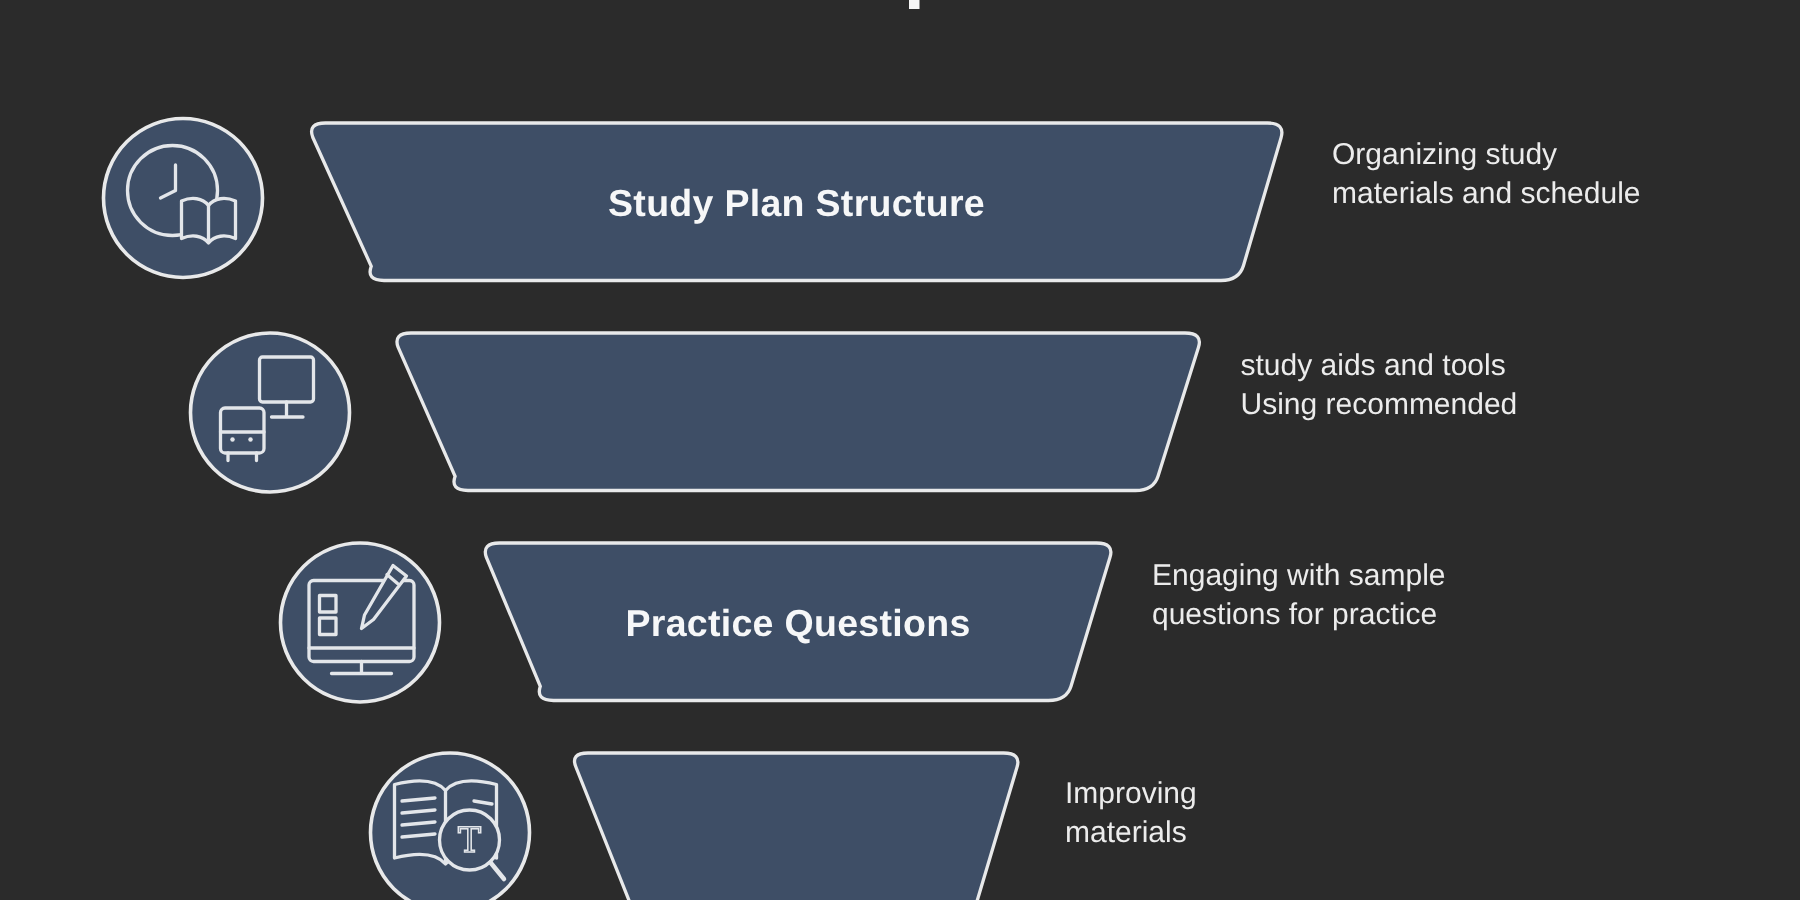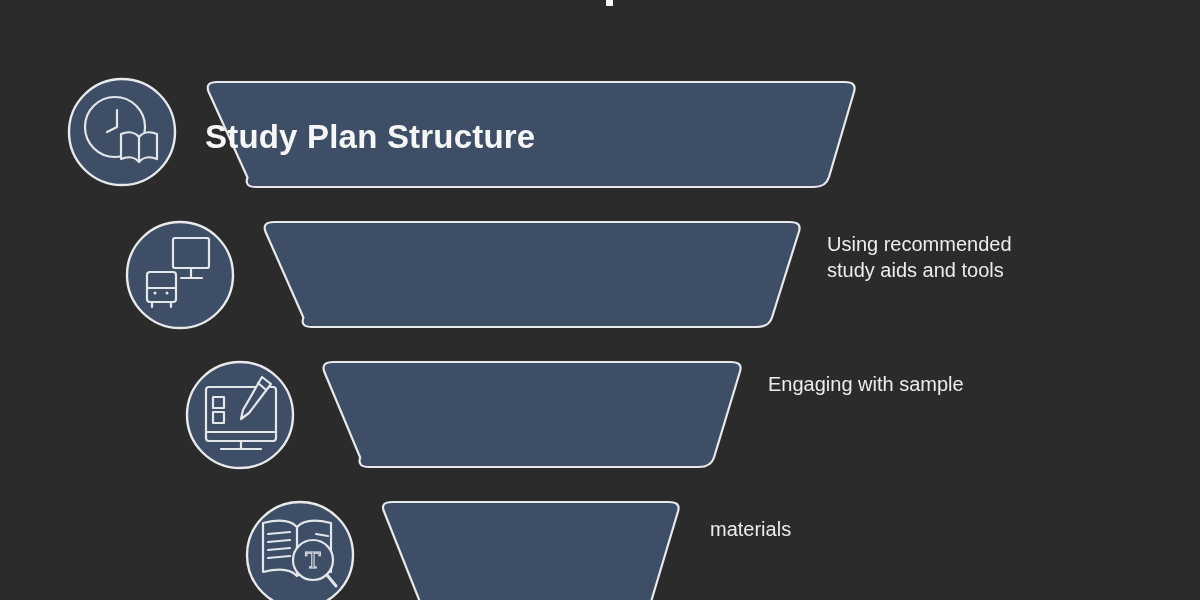--- a/index.html
+++ b/index.html
@@ -109,6 +109,10 @@
 
 
 
+  <div class="seg-desc" style="left:888px;top:90px;">
+    <div>Organizing study</div>
+    <div>materials and schedule</div>
+  </div>
 
   <div class="seg-desc" style="left:827px;top:231px;">
     <div>Using recommended</div>

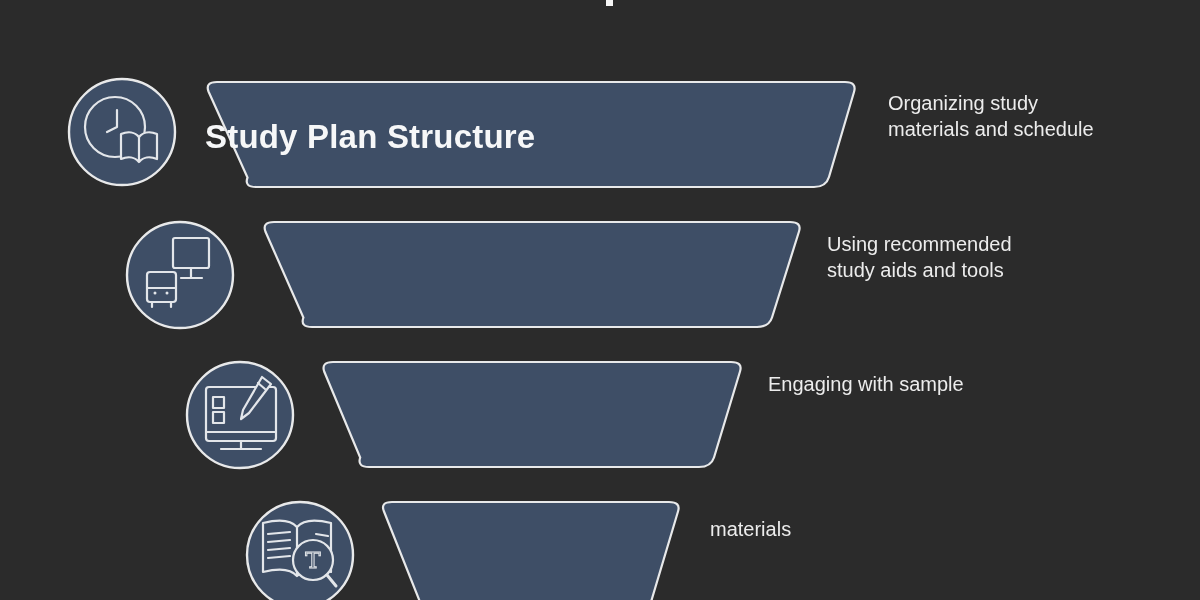--- a/index.html
+++ b/index.html
@@ -32,8 +32,8 @@
   .seg-label{
     position:absolute;
     color:var(--heading-text);
-    font-size:33px;font-weight:700;
-    line-height:33px;
+    font-size:25px;font-weight:700;
+    text-align:center;line-height:33px;
     letter-spacing:0.2px;
     white-space:nowrap;
   }

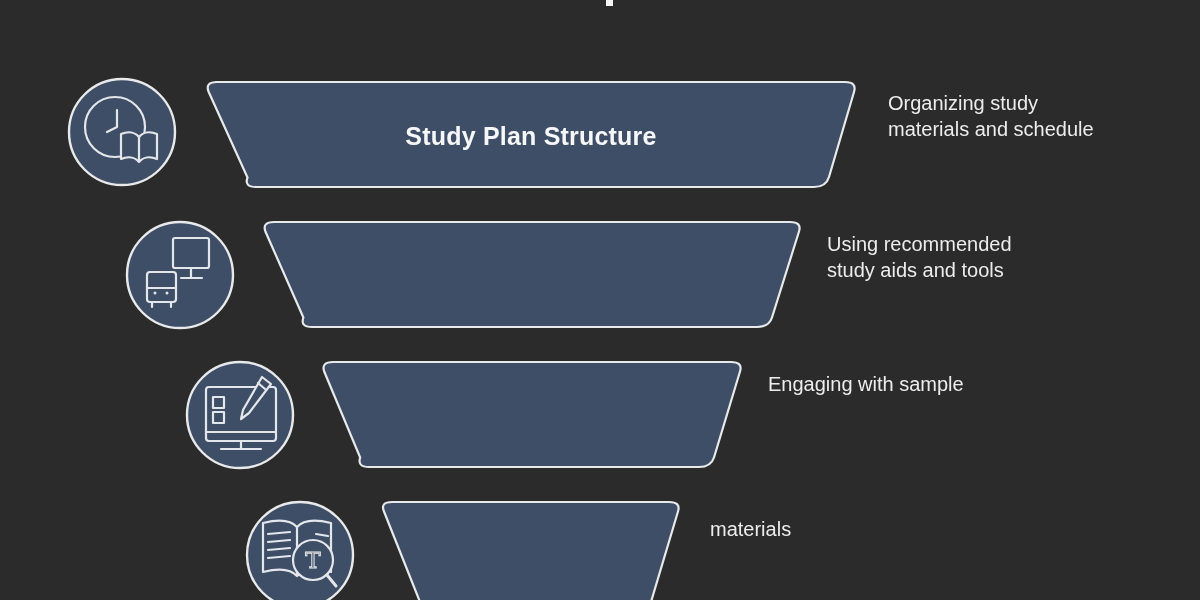--- a/index.html
+++ b/index.html
@@ -115,8 +115,8 @@
   </div>
 
   <div class="seg-desc" style="left:827px;top:231px;">
+    <div>study aids and tools</div>
     <div>Using recommended</div>
-    <div>study aids and tools</div>
   </div>
 
   <div class="seg-desc" style="left:768px;top:371px;">

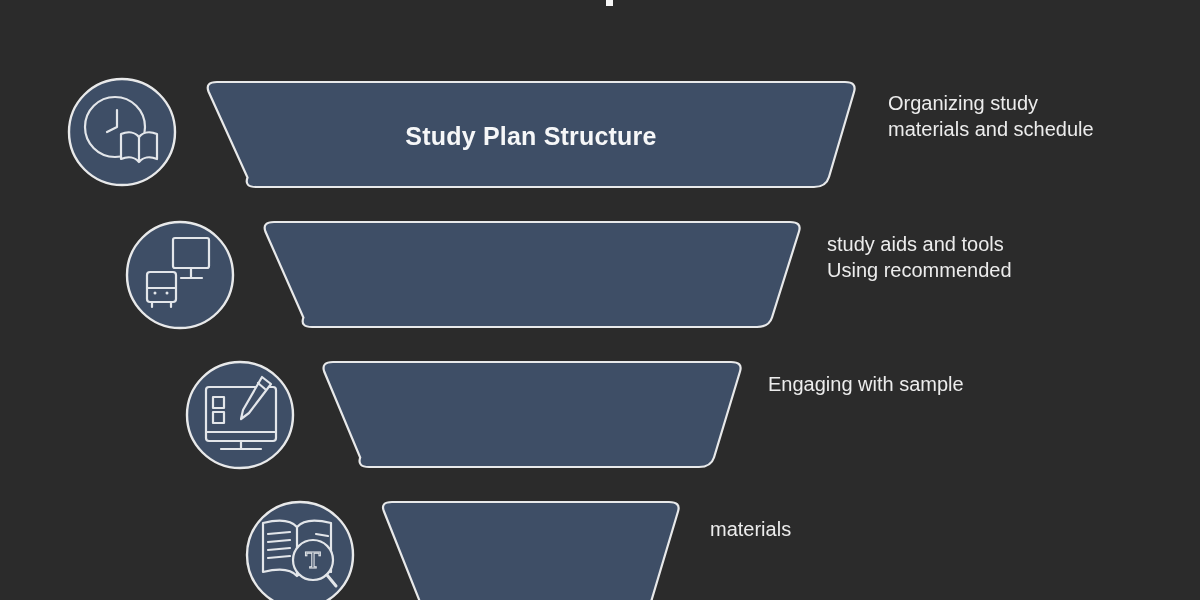--- a/index.html
+++ b/index.html
@@ -107,6 +107,7 @@
   <div class="seg-label" style="left:205px;top:120px;width:652px;">Study Plan Structure</div>
 
 
+  <div class="seg-label" style="left:321px;top:400px;width:422px;">Practice Questions</div>
 
 
   <div class="seg-desc" style="left:888px;top:90px;">

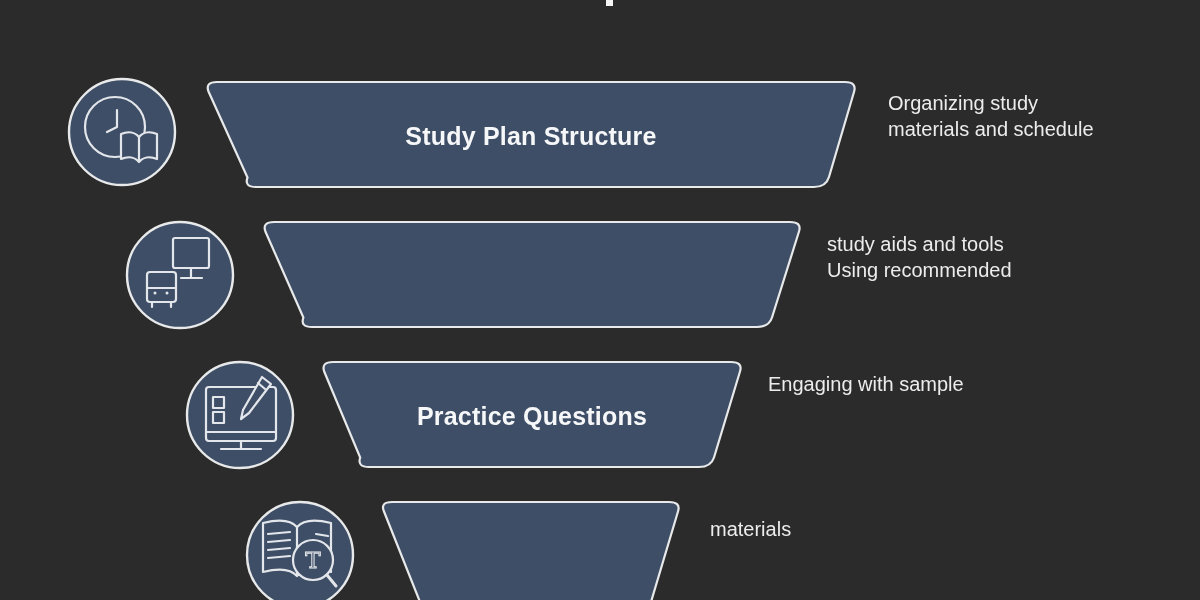--- a/index.html
+++ b/index.html
@@ -122,6 +122,7 @@
 
   <div class="seg-desc" style="left:768px;top:371px;">
     <div>Engaging with sample</div>
+    <div>questions for practice</div>
   </div>
 
   <div class="seg-desc" style="left:710px;top:516px;">

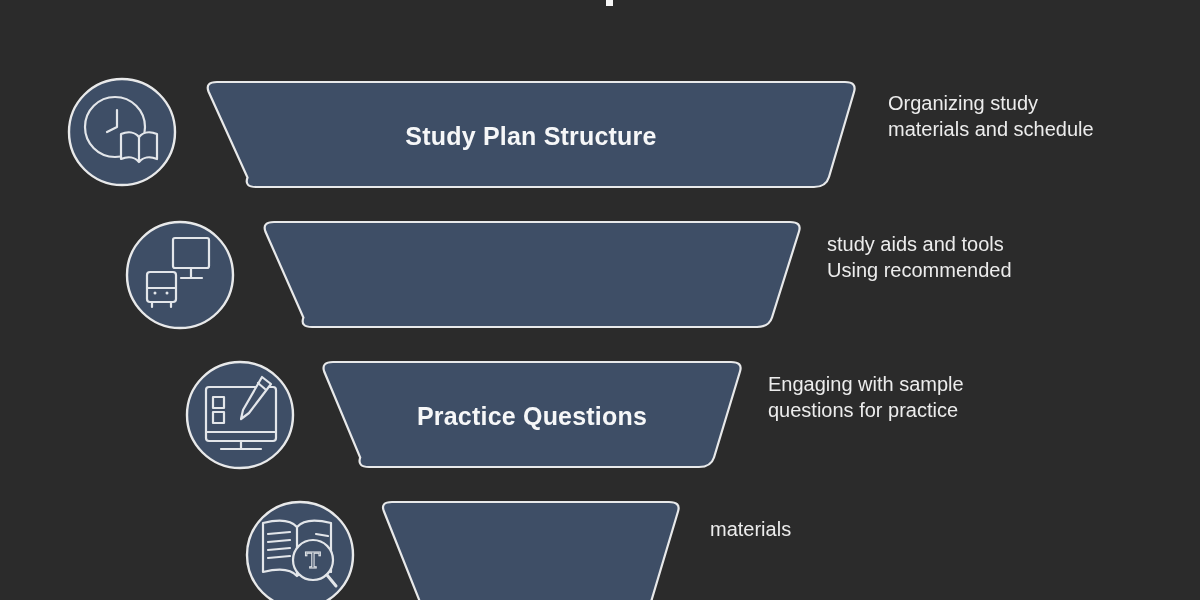--- a/index.html
+++ b/index.html
@@ -126,6 +126,7 @@
   </div>
 
   <div class="seg-desc" style="left:710px;top:516px;">
+    <div>Improving</div>
     <div>materials</div>
   </div>
 

